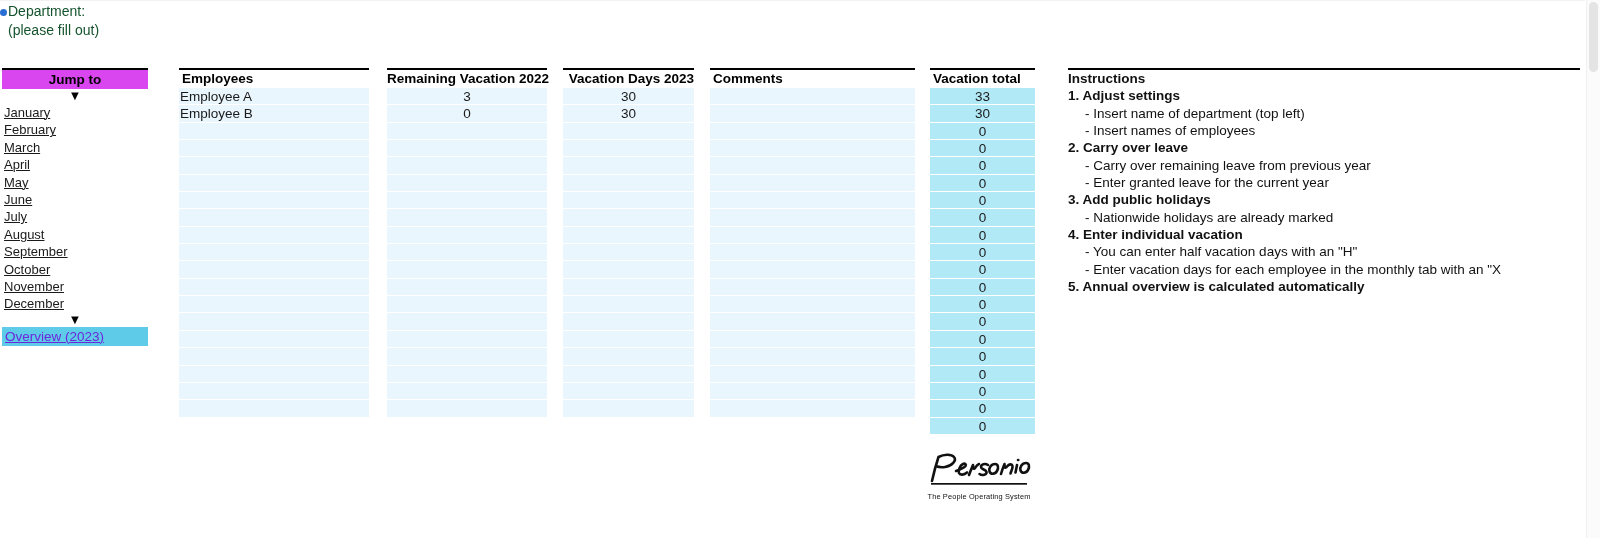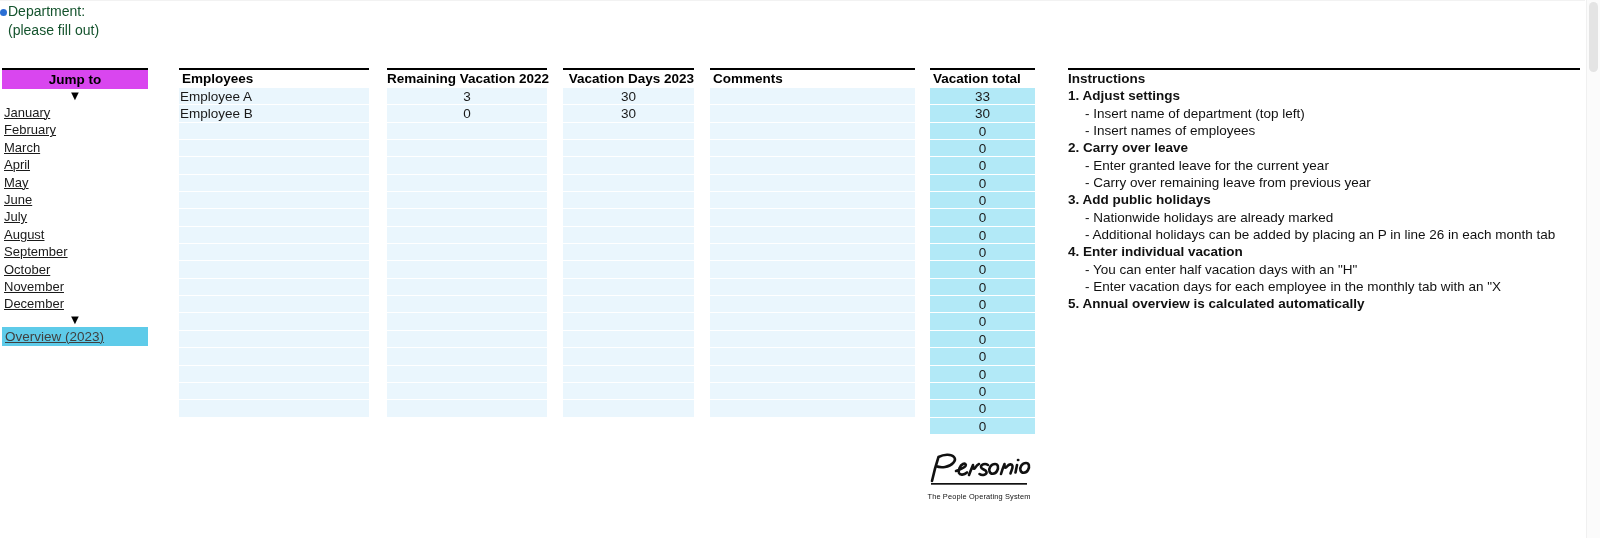--- a/index.html
+++ b/index.html
@@ -385,8 +385,8 @@
       <div class="instr-line sub">- Insert name of department (top left)</div>
       <div class="instr-line sub">- Insert names of employees</div>
       <div class="instr-line bold">2. Carry over leave</div>
+      <div class="instr-line sub">- Carry over remaining leave from previous year</div>
       <div class="instr-line sub">- Enter granted leave for the current year</div>
-      <div class="instr-line sub">- Carry over remaining leave from previous year</div>
       <div class="instr-line bold">3. Add public holidays</div>
       <div class="instr-line sub">- Nationwide holidays are already marked</div>
       <div class="instr-line sub">- Additional holidays can be added by placing an P in line 26 in each month tab</div>

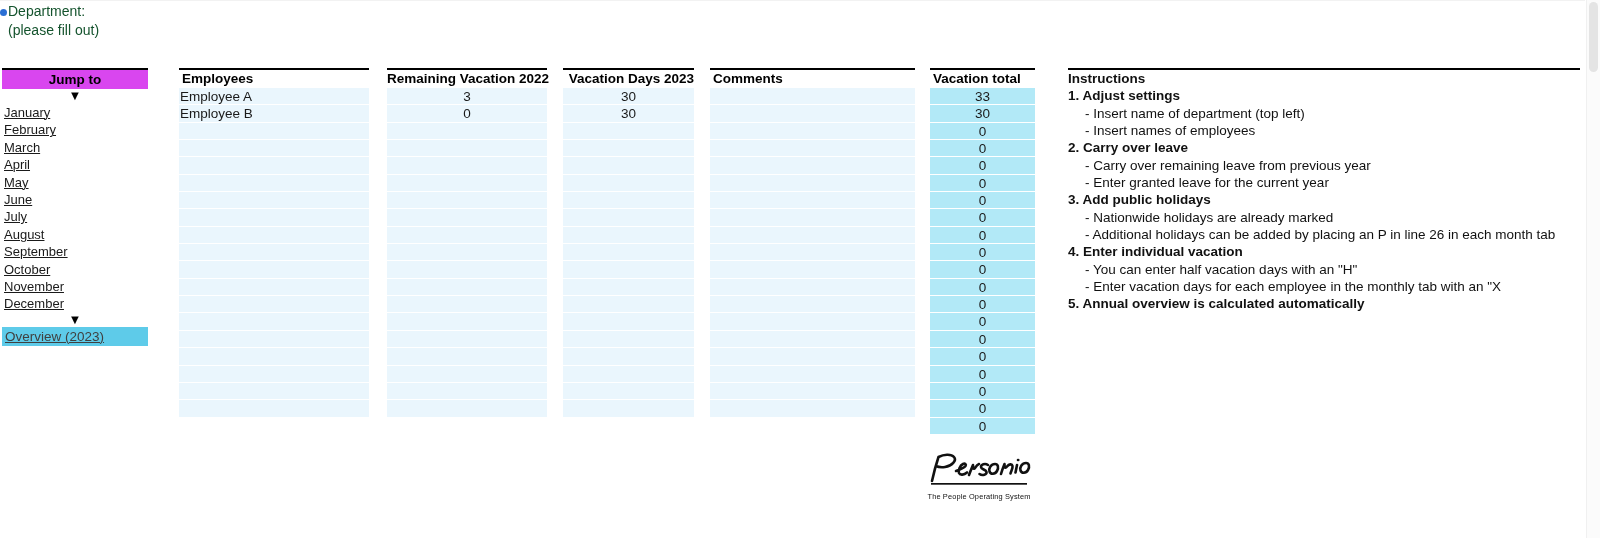--- a/index.html
+++ b/index.html
@@ -389,7 +389,6 @@
       <div class="instr-line sub">- Enter granted leave for the current year</div>
       <div class="instr-line bold">3. Add public holidays</div>
       <div class="instr-line sub">- Nationwide holidays are already marked</div>
-      <div class="instr-line sub">- Additional holidays can be added by placing an P in line 26 in each month tab</div>
       <div class="instr-line bold">4. Enter individual vacation</div>
       <div class="instr-line sub">- You can enter half vacation days with an "H"</div>
       <div class="instr-line sub">- Enter vacation days for each employee in the monthly tab with an "X</div>

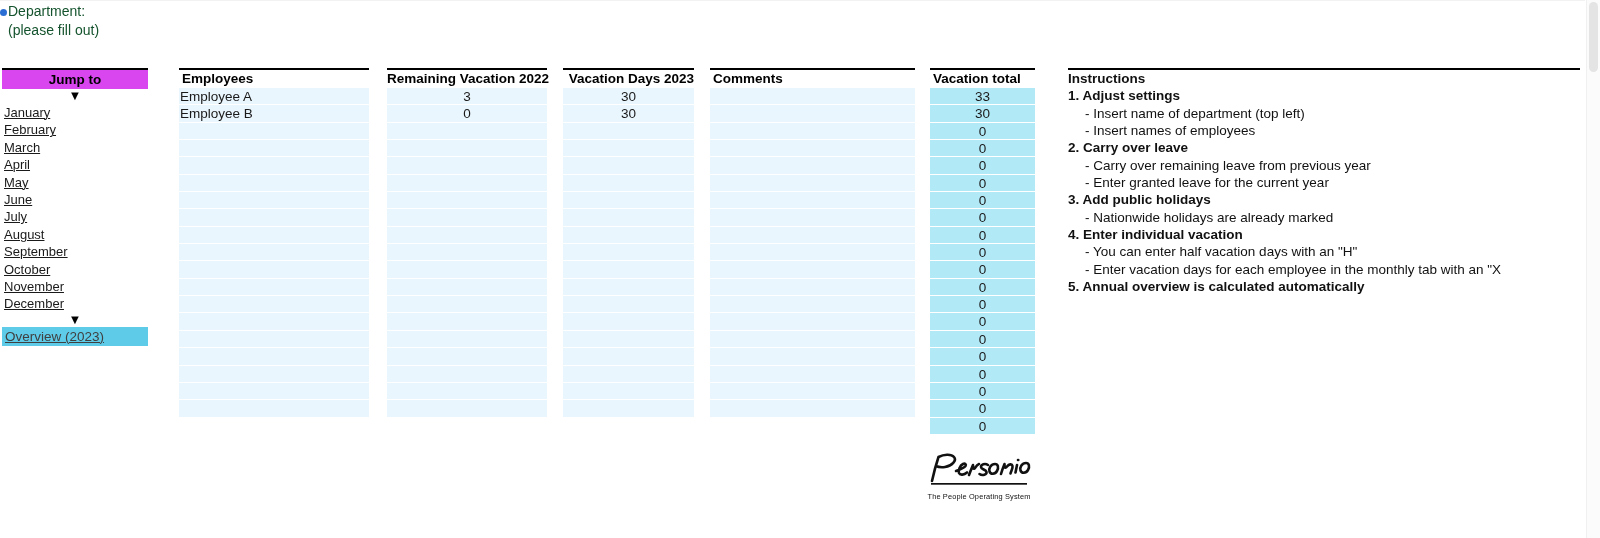--- a/index.html
+++ b/index.html
@@ -91,7 +91,7 @@
     font-size: 13.5px;
     line-height: 19px;
     height: 19px;
-    color: #404040;
+    color: #6d28d9;
     text-decoration: underline;
     text-decoration-thickness: 1px;
     text-underline-offset: 1px;

